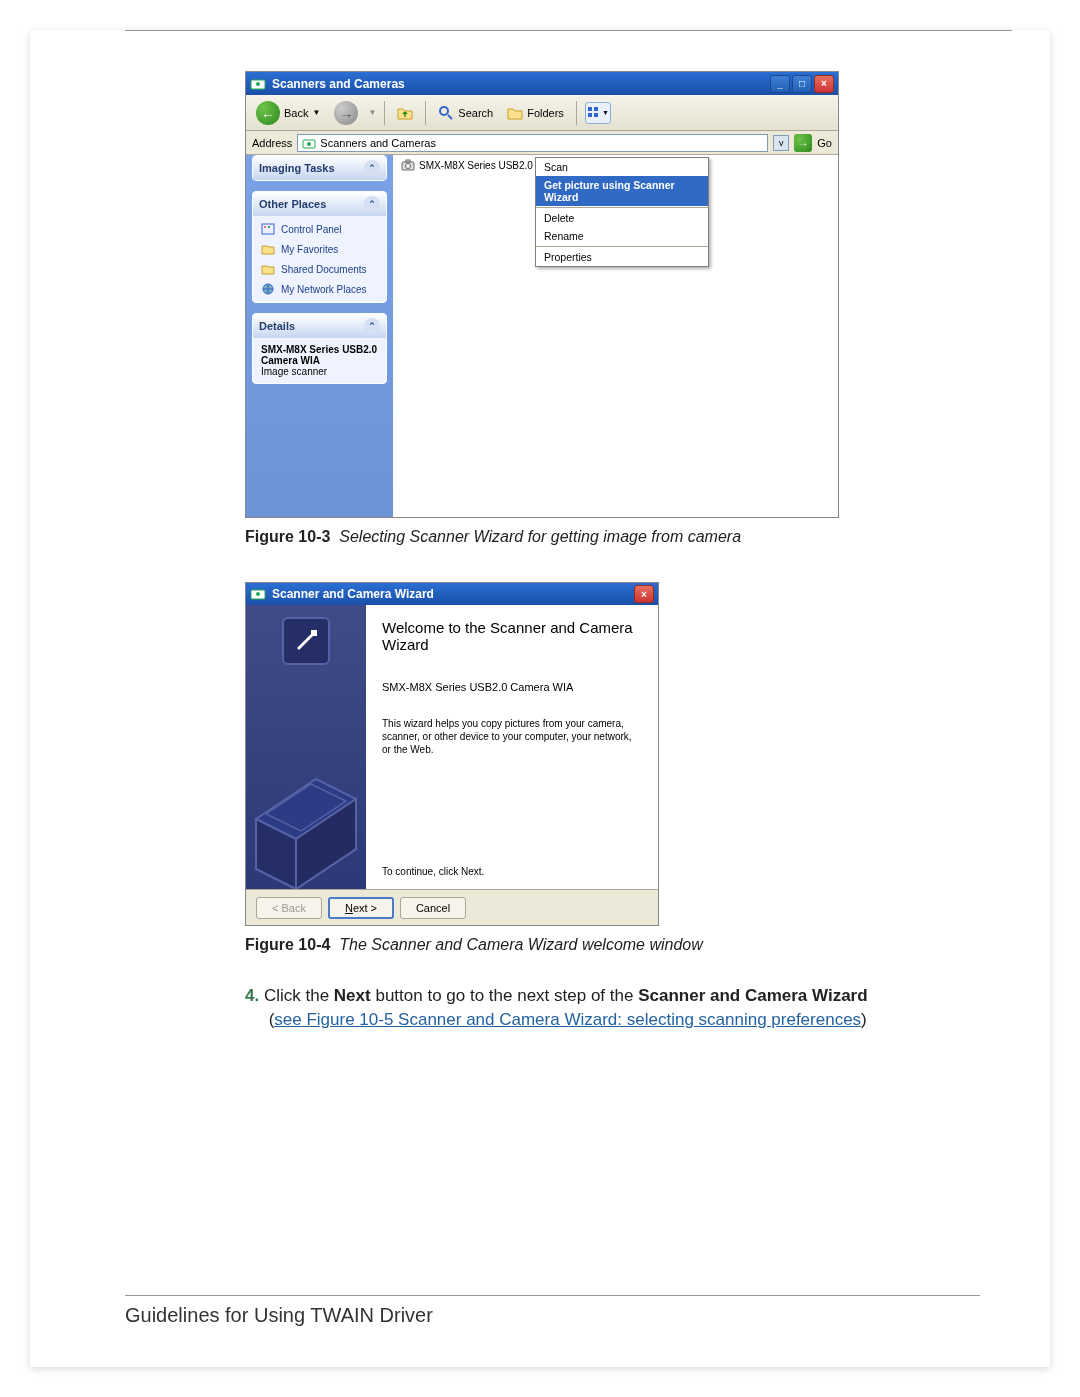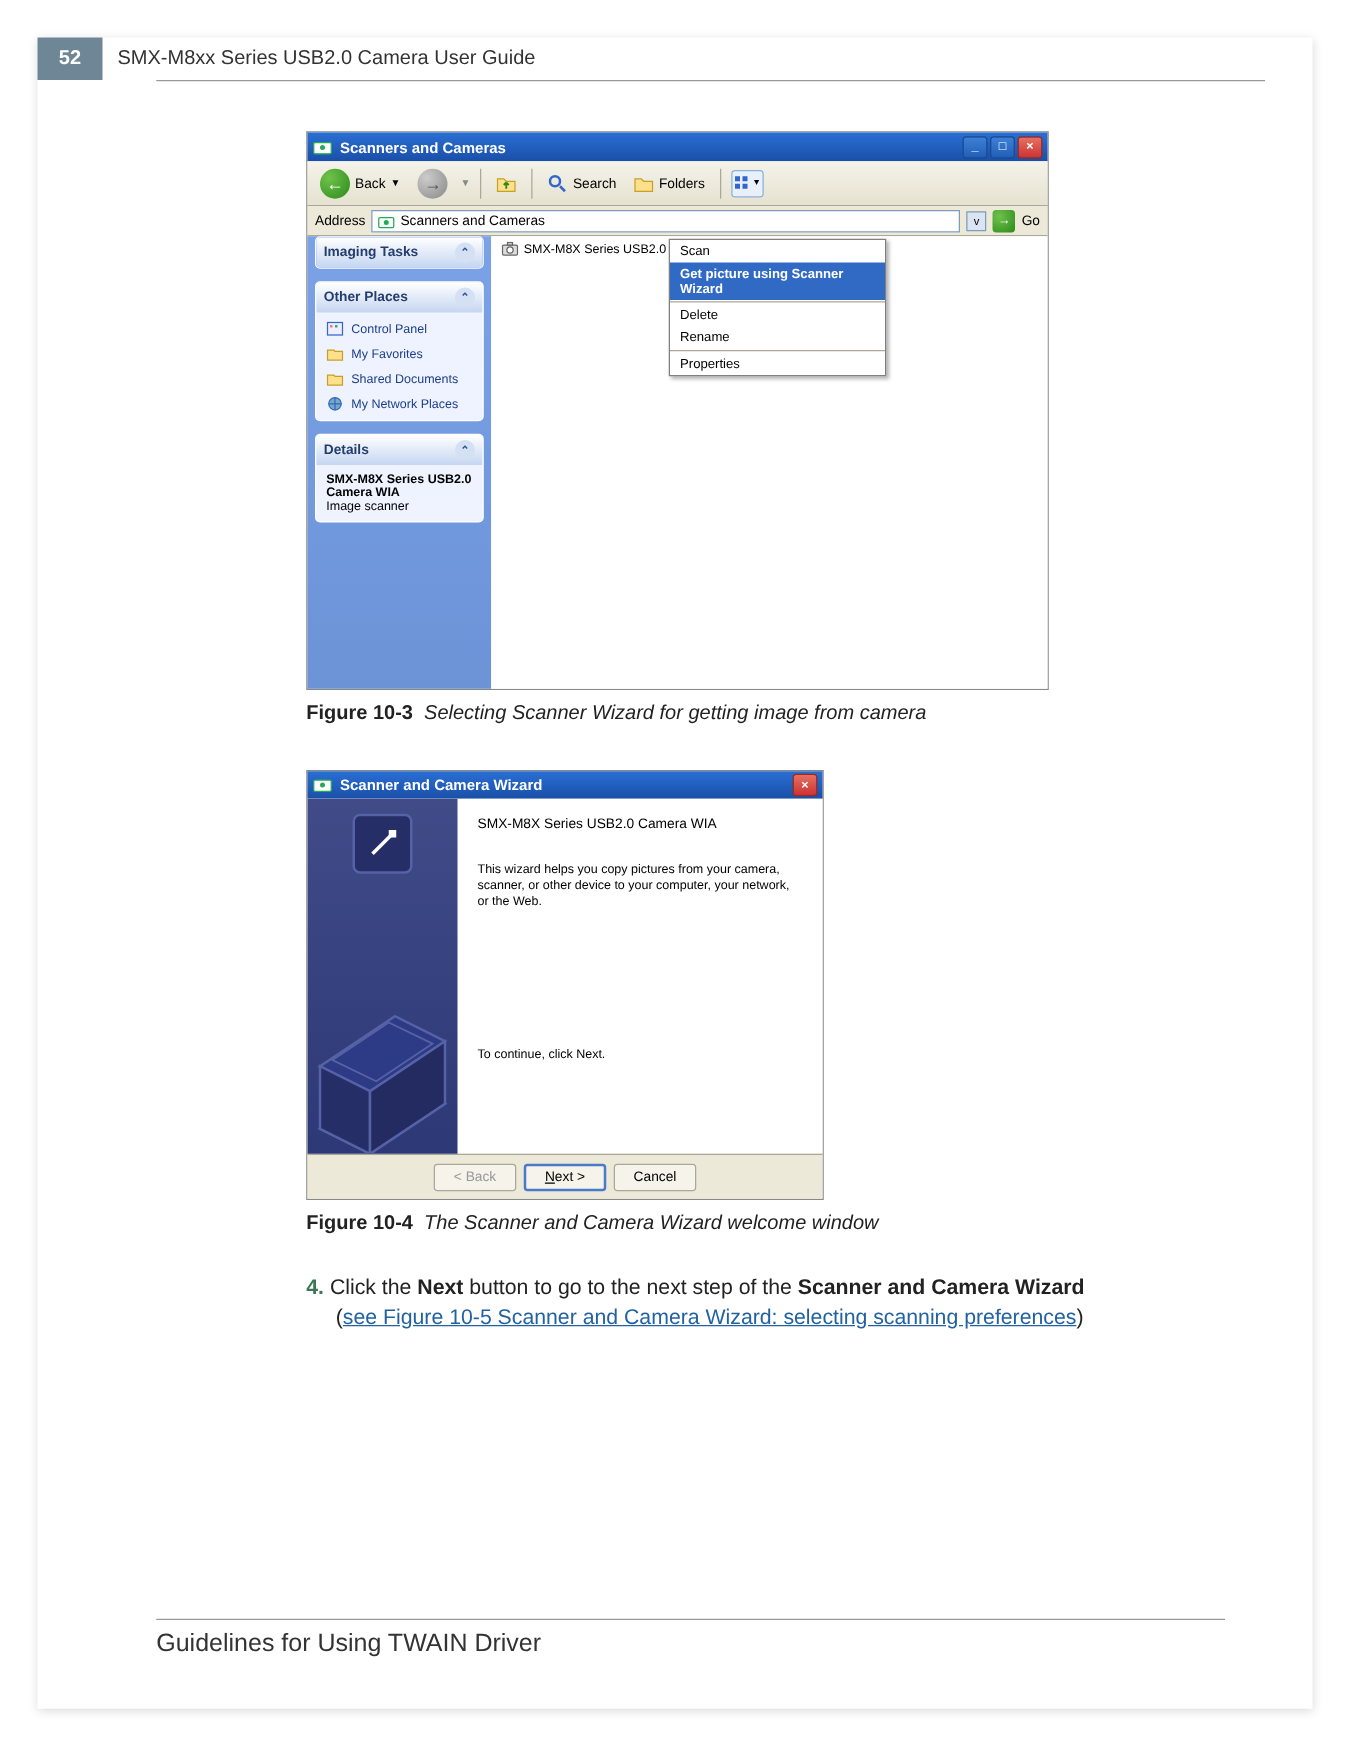--- a/index.html
+++ b/index.html
@@ -233,10 +233,6 @@
 <body>
 
 <div class="page">
-  <div class="page-header">
-    <div class="page-num-box">52</div>
-    <div class="page-title">SMX-M8xx Series USB2.0 Camera User Guide</div>
-  </div>
   <hr class="rule">
 
   <div class="content">

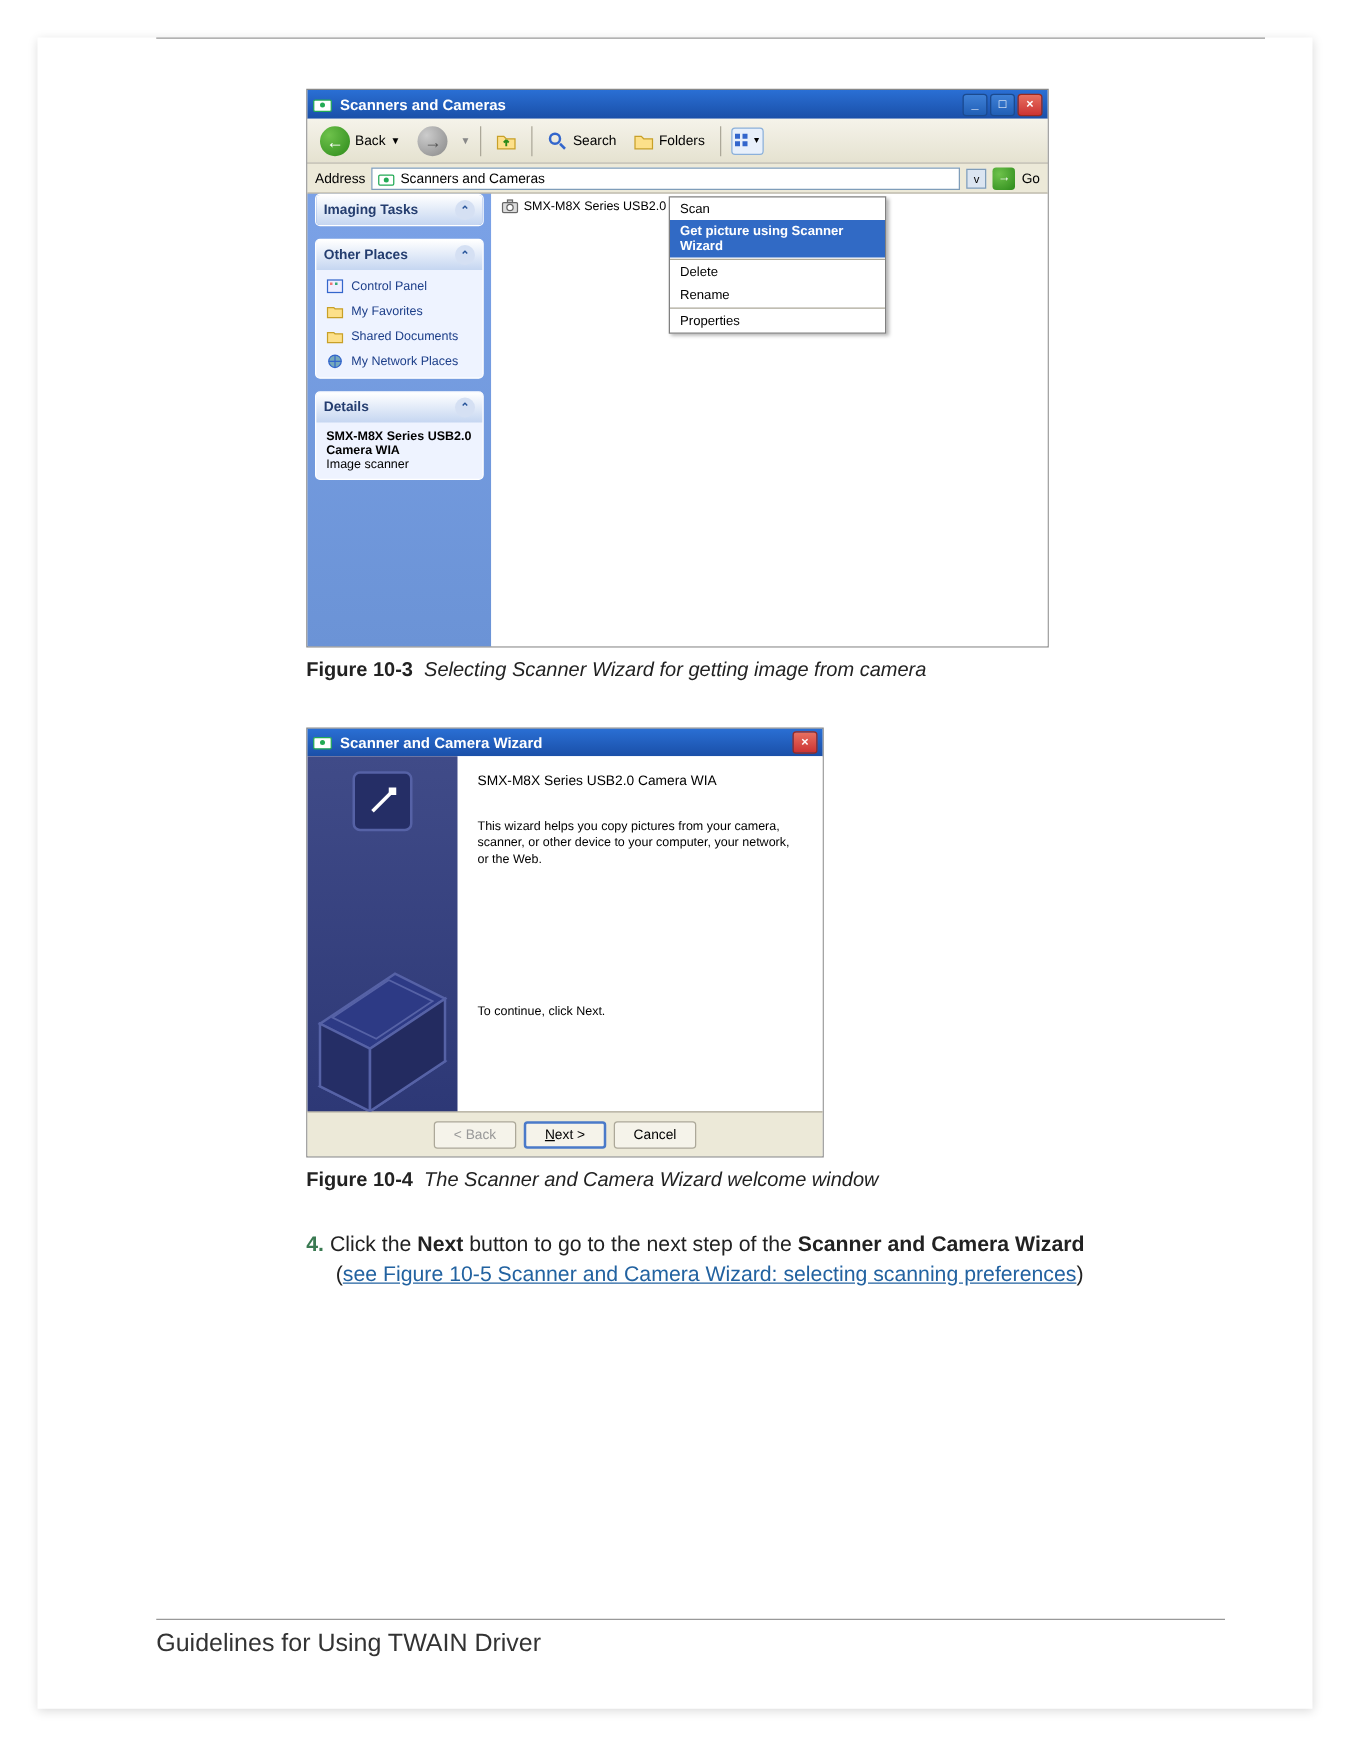--- a/index.html
+++ b/index.html
@@ -427,6 +427,7 @@
           </svg>
         </div>
         <div class="wiz-main">
+          <div class="wiz-h">Welcome to the Scanner and Camera Wizard</div>
           <div class="wiz-sub">SMX-M8X Series USB2.0 Camera WIA</div>
           <div class="wiz-desc">This wizard helps you copy pictures from your camera, scanner, or other device to your computer, your network, or the Web.</div>
           <div class="wiz-cont">To continue, click Next.</div>

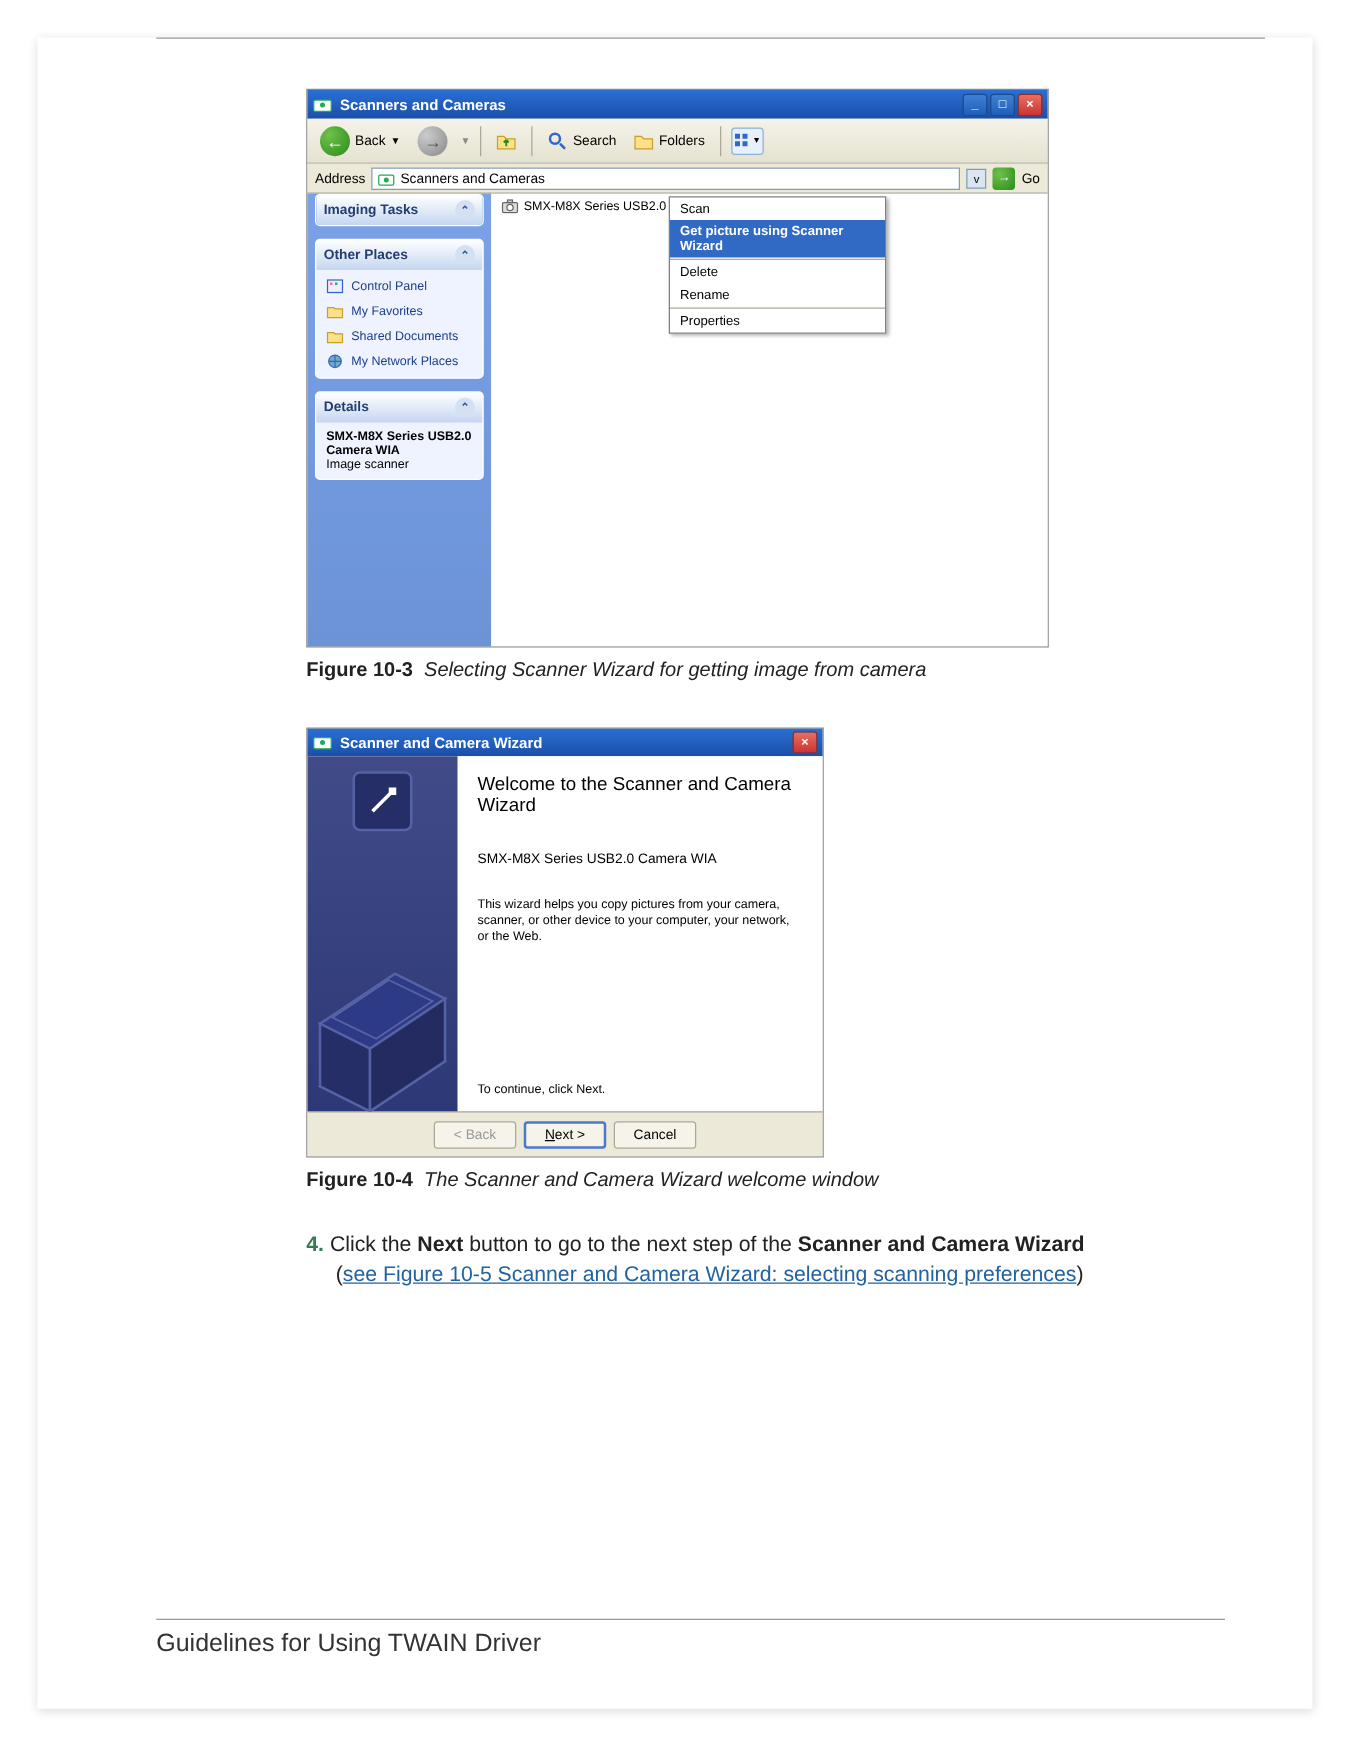--- a/index.html
+++ b/index.html
@@ -202,7 +202,7 @@
   .wiz-cont { font-size:10px; }
   .wiz-footer {
     height:36px; background:#ece9d8; border-top:1px solid #aca899;
-    display:flex; align-items:center; justify-content:center; gap:6px;
+    display:flex; align-items:center; justify-content:flex-start; gap:6px;
     padding:0 10px;
   }
   .wiz-btn {

